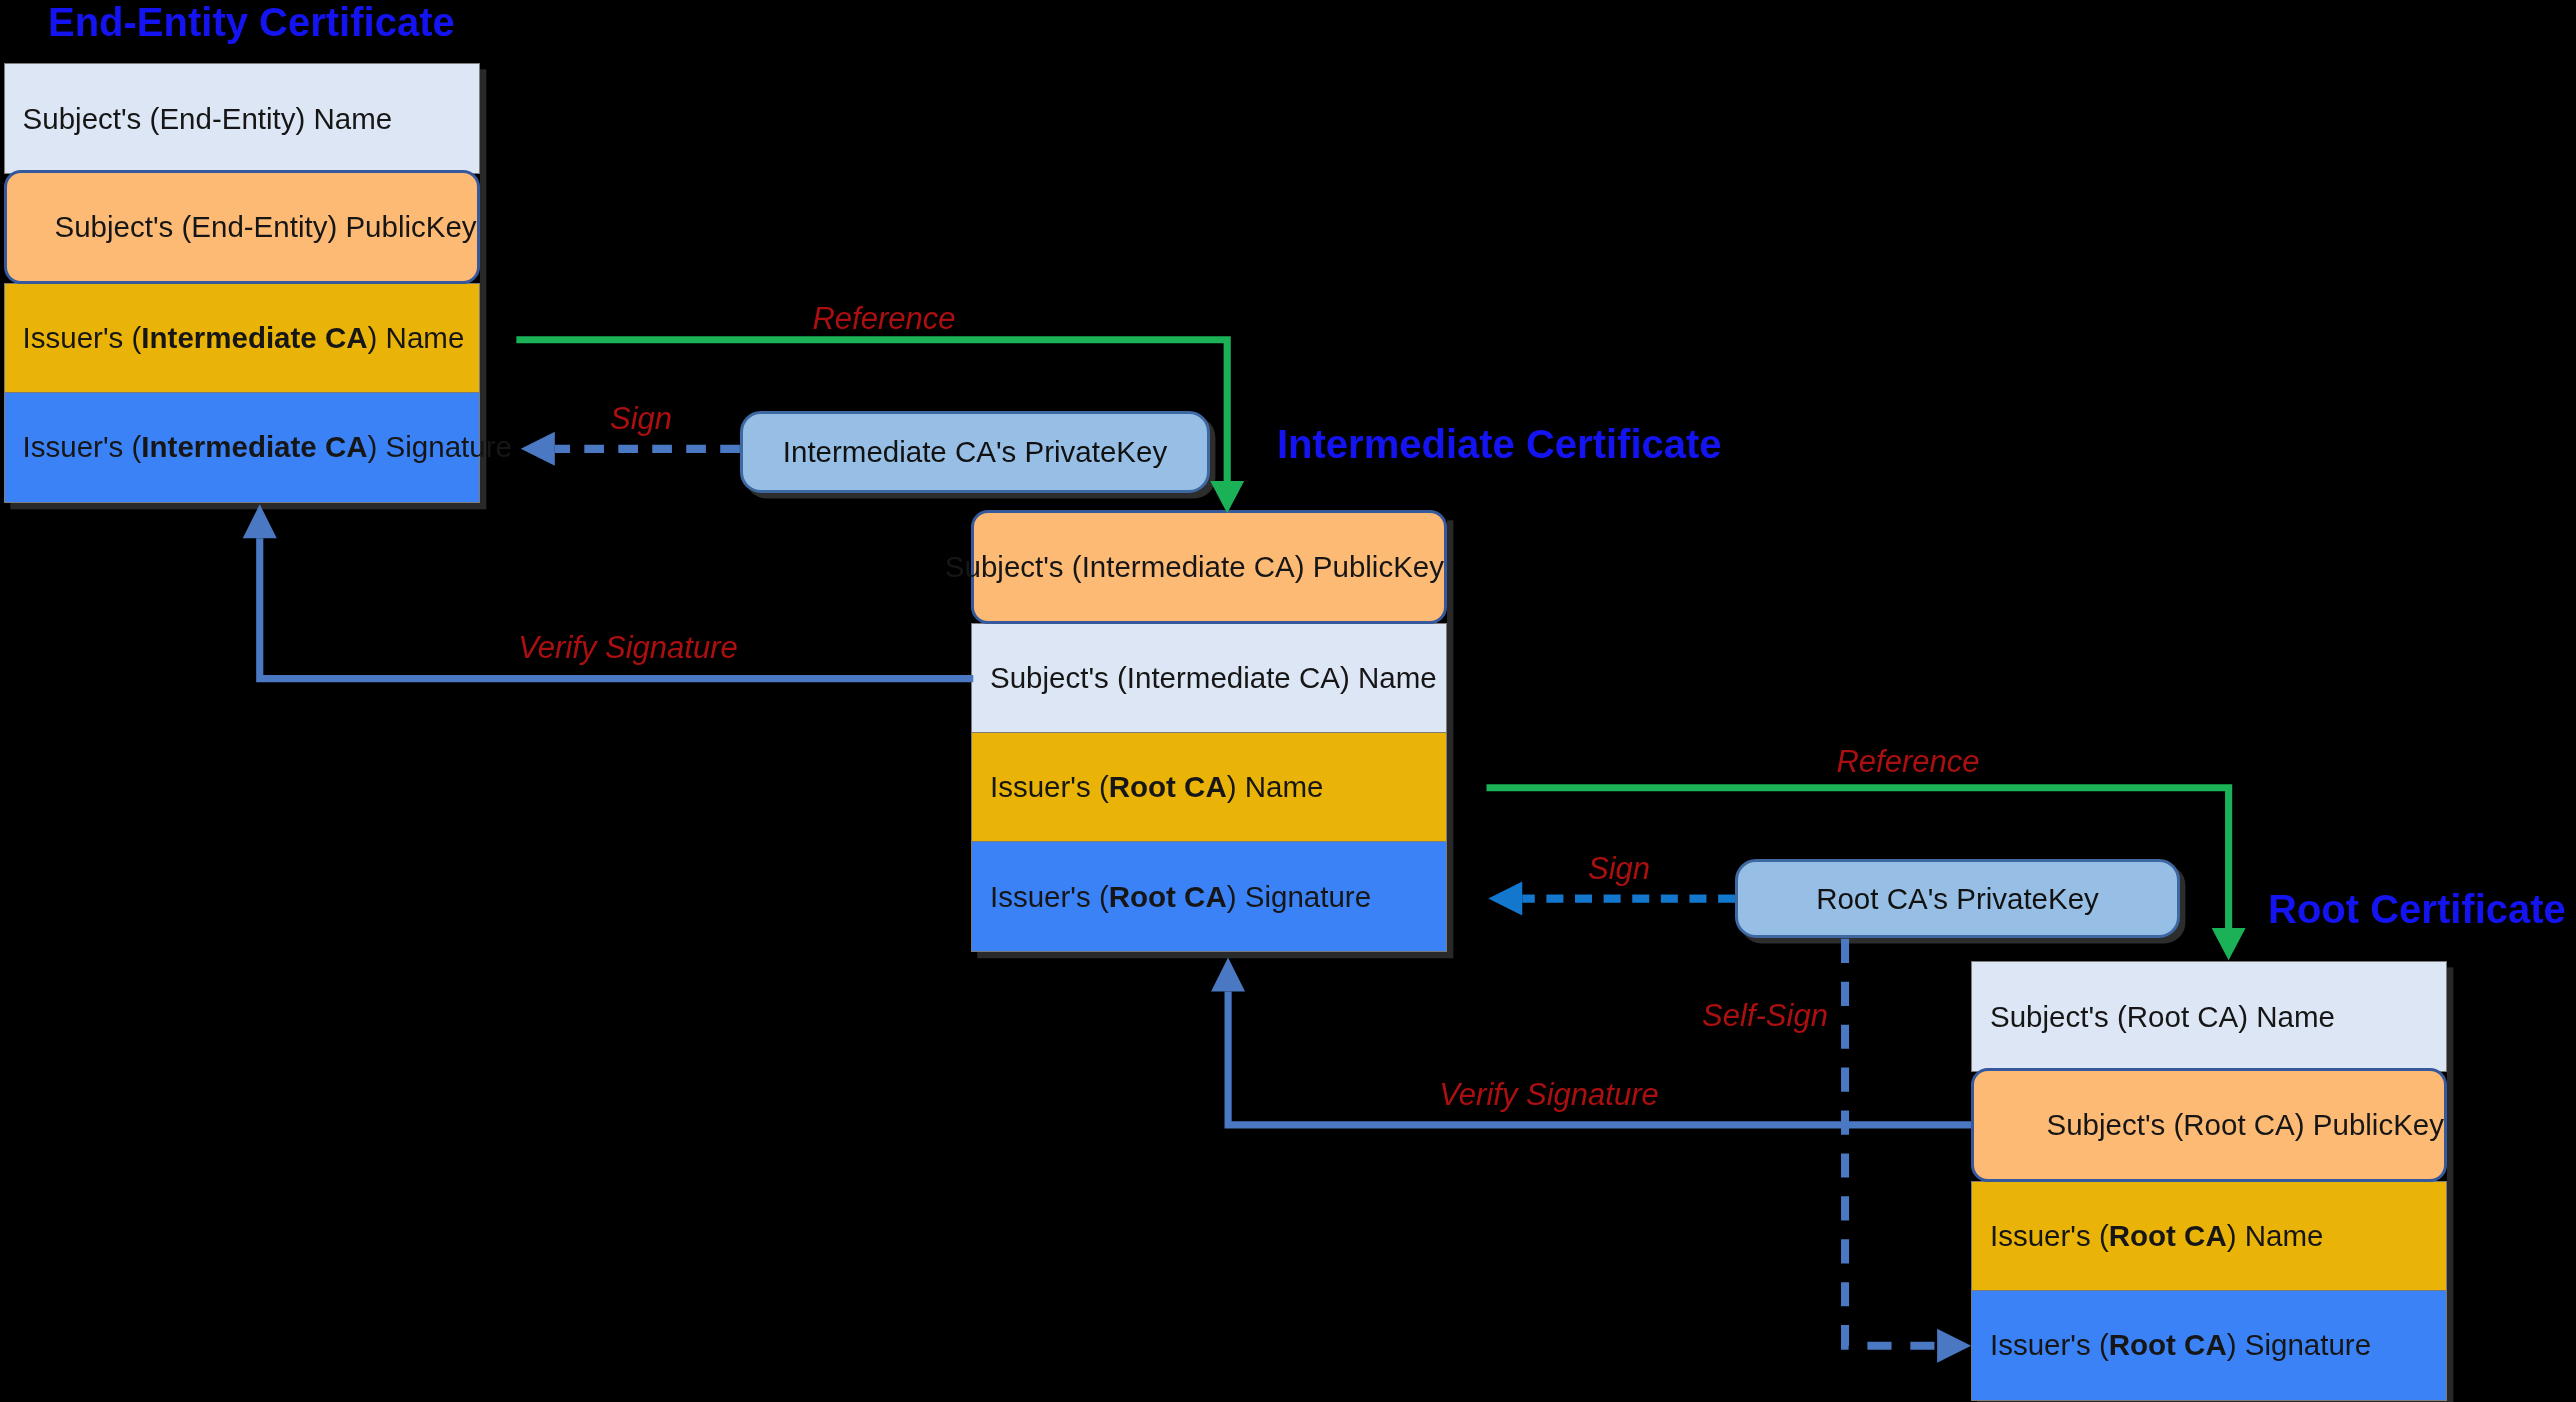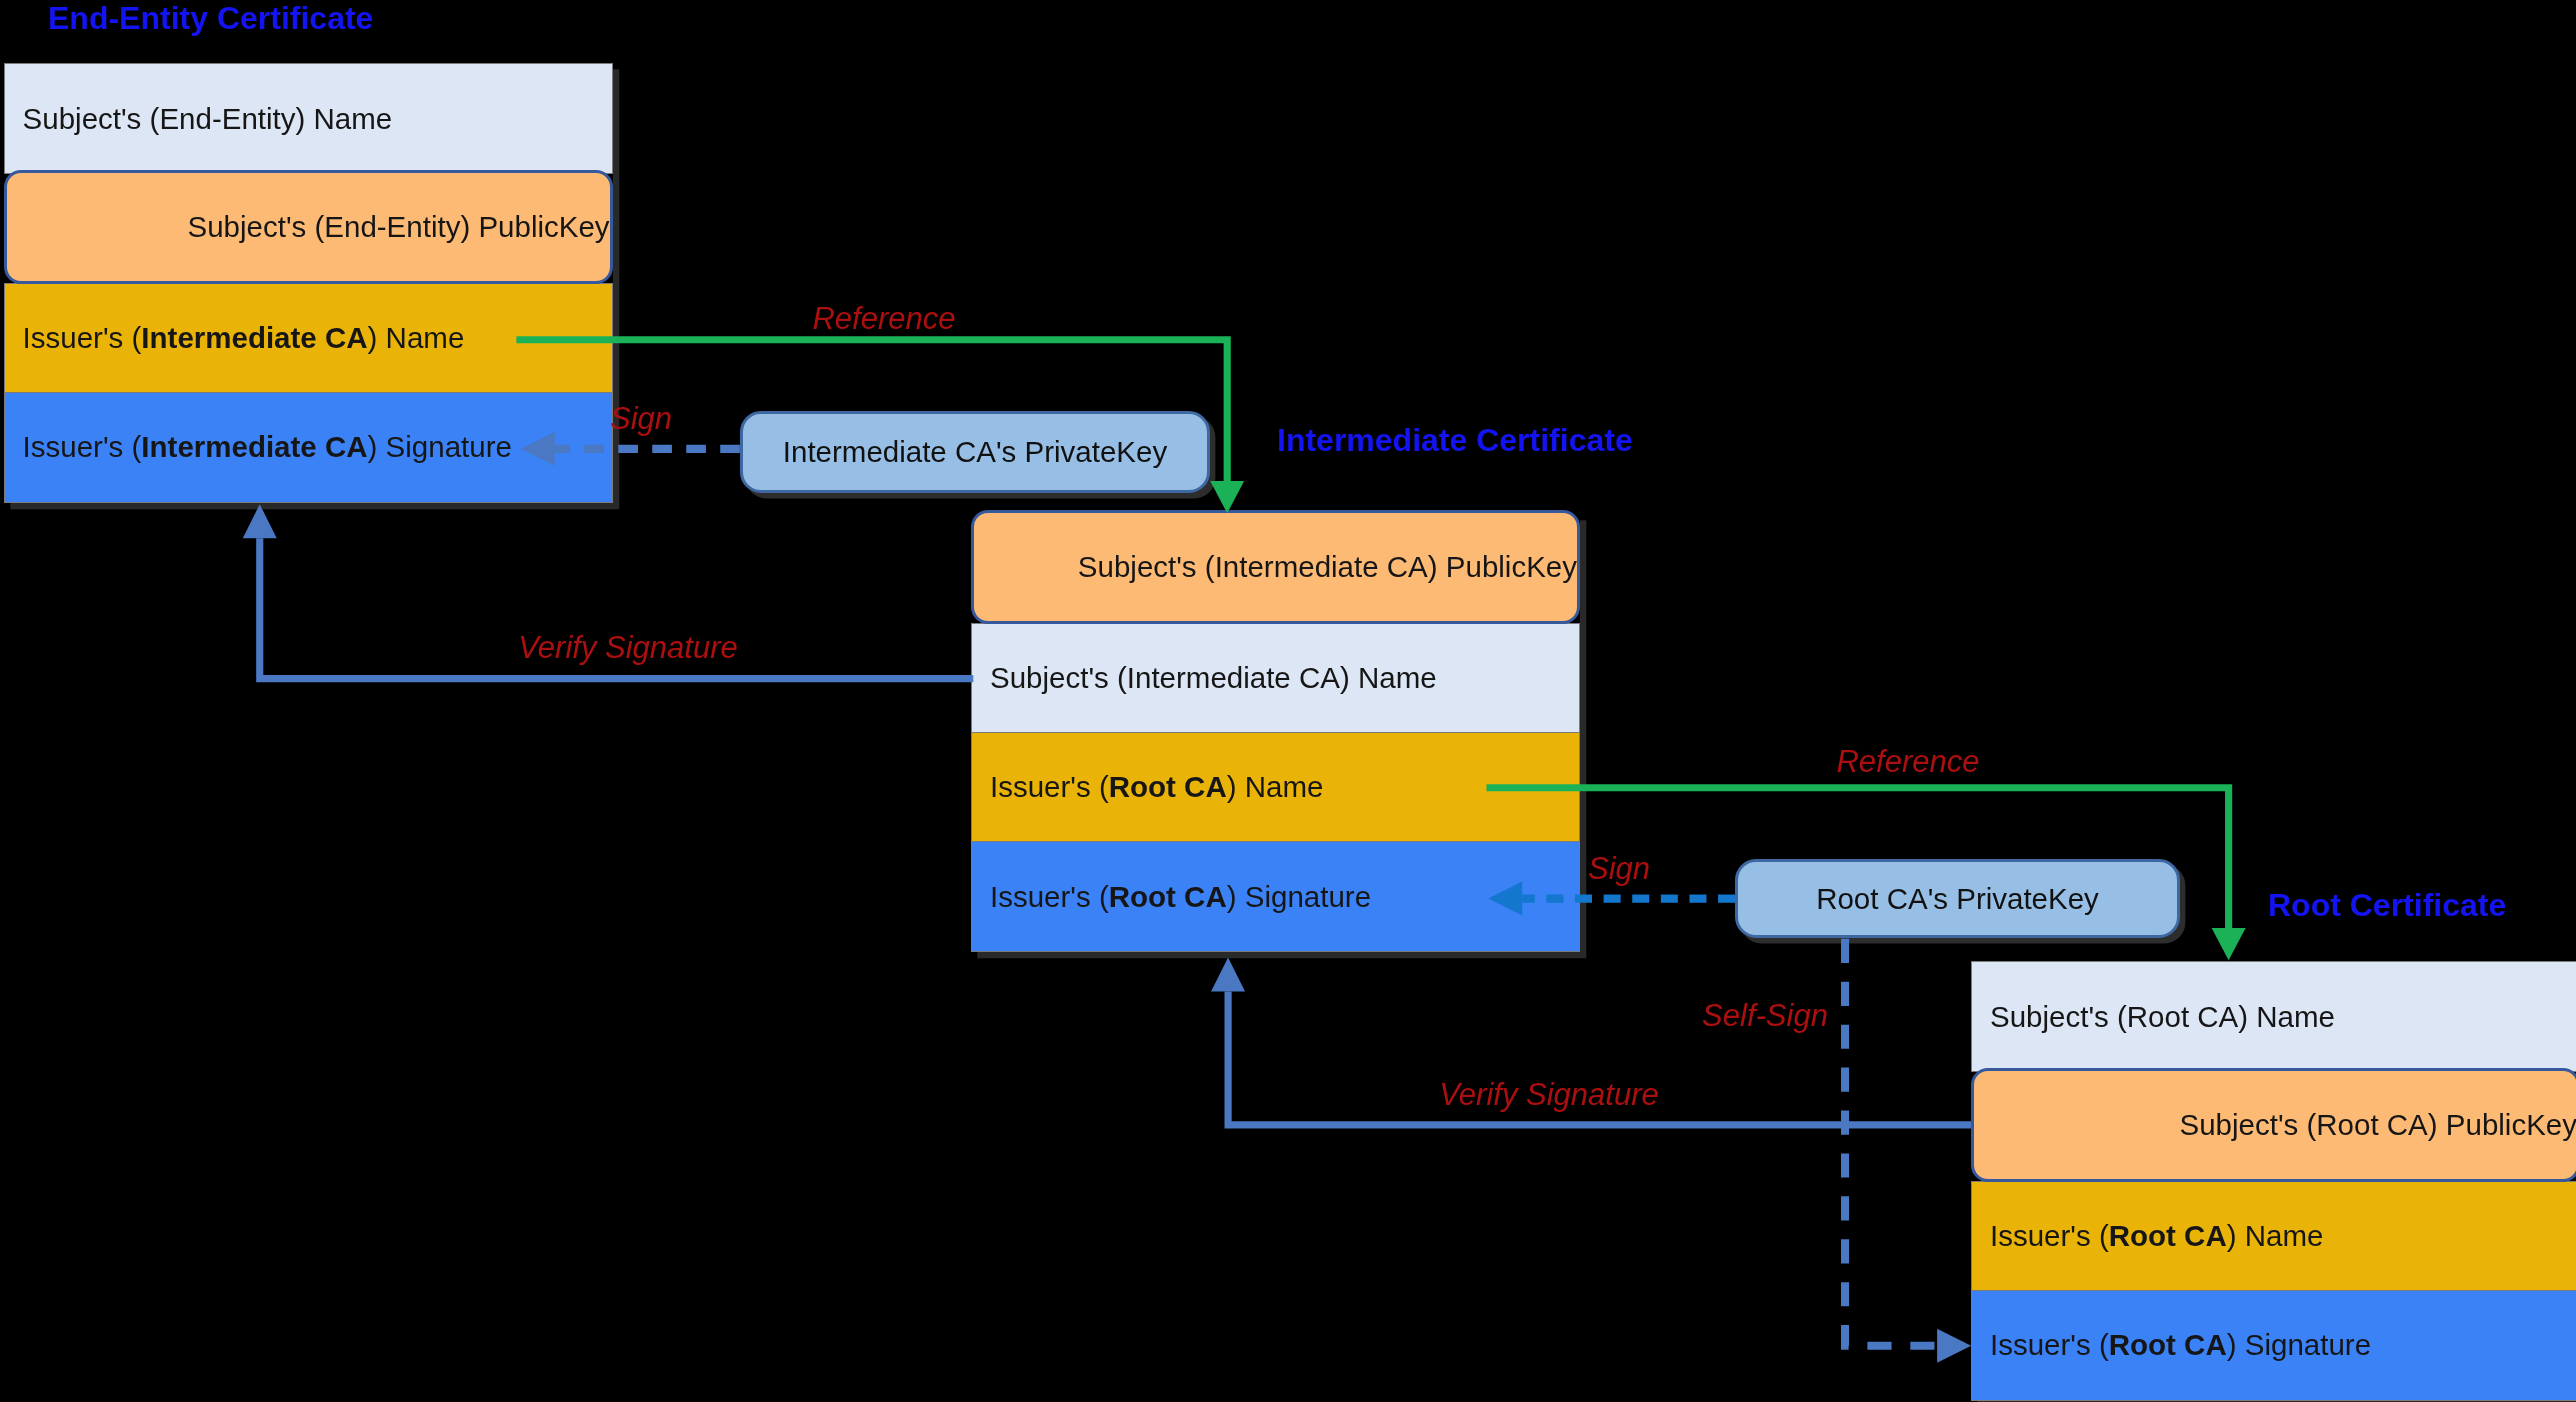--- a/index.html
+++ b/index.html
@@ -25,7 +25,7 @@
           white-space:nowrap;}
 
   
-  .title{position:absolute;z-index:2;font-weight:bold;font-size:32px;color:#1414f2;
+  .title{position:absolute;z-index:2;font-weight:bold;font-size:40px;color:#1414f2;
          white-space:nowrap;}
 
   

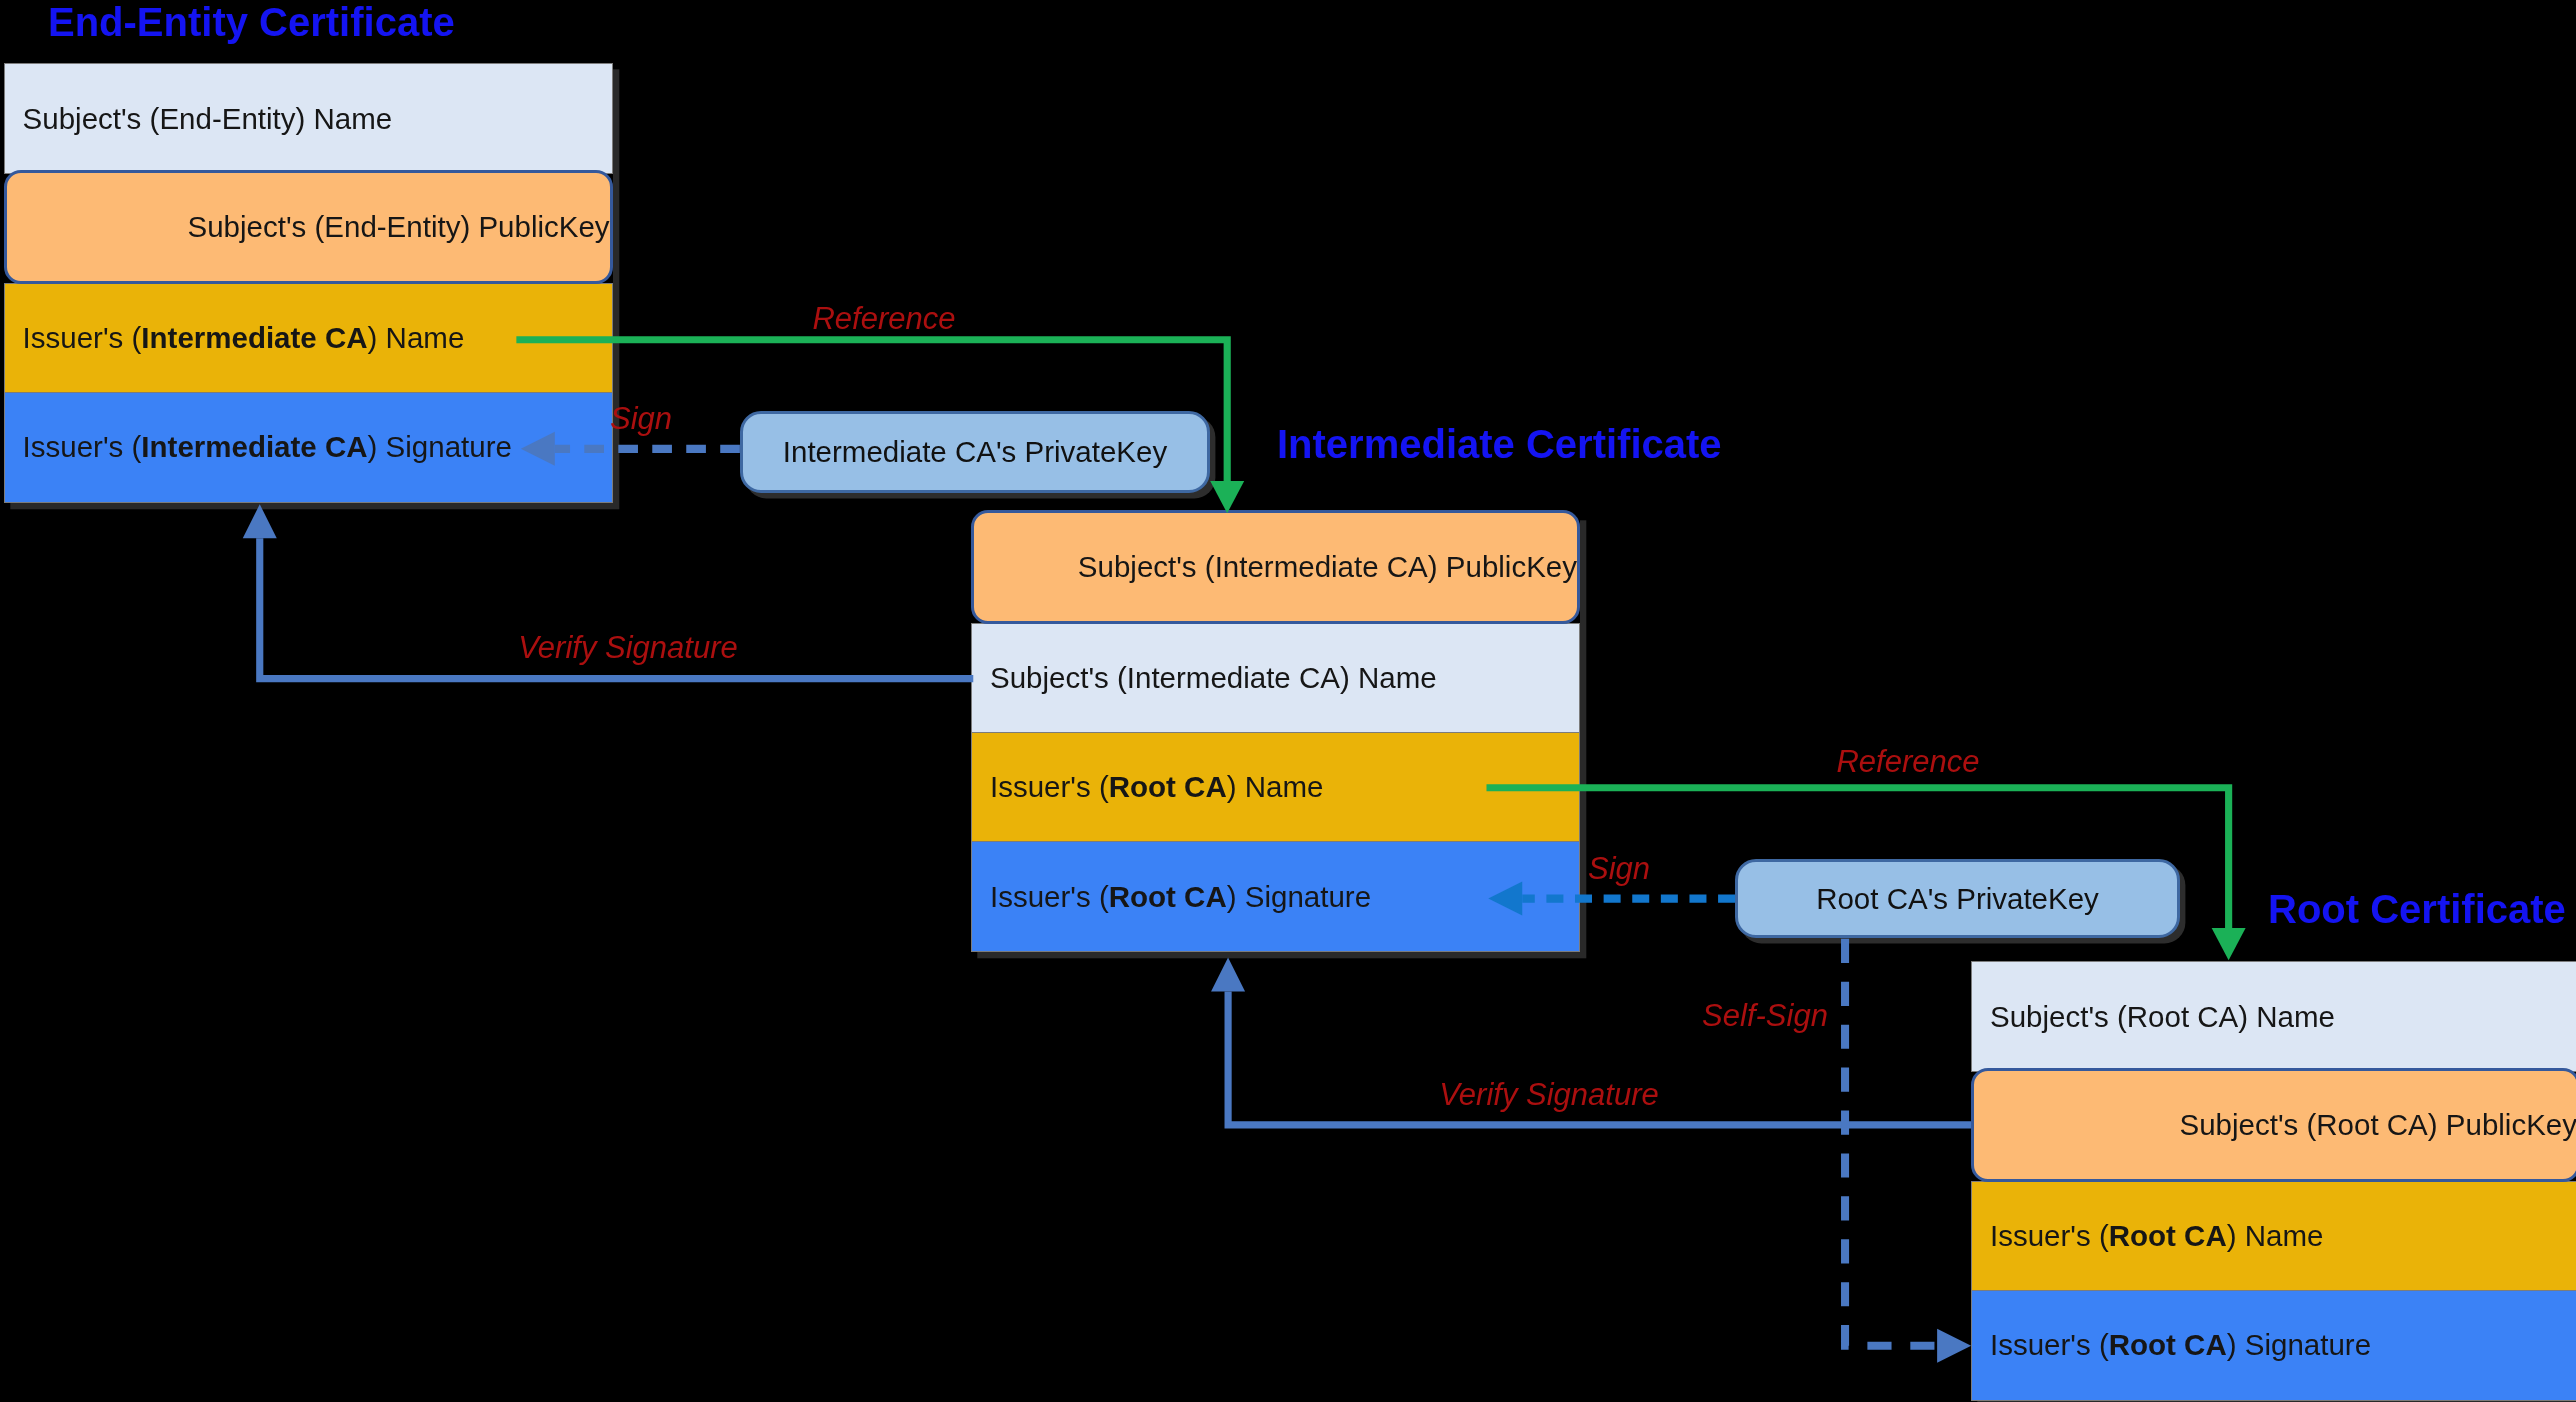--- a/index.html
+++ b/index.html
@@ -7,7 +7,7 @@
           font-family:"Liberation Sans",sans-serif;}
 
   
-  .cert{position:absolute;width:609px;z-index:1;box-shadow:6.3px 6.3px 0 rgba(90,90,90,.45);}
+  .cert{position:absolute;width:476px;z-index:1;box-shadow:6.3px 6.3px 0 rgba(90,90,90,.45);}
   .row{position:relative;height:111px;border:1.8px solid #7c7c7c;margin-top:-1.8px;
        display:flex;align-items:center;padding-left:18px;box-sizing:border-box;
        font-size:29.5px;color:#161616;background:#3b82f6;white-space:nowrap;}

